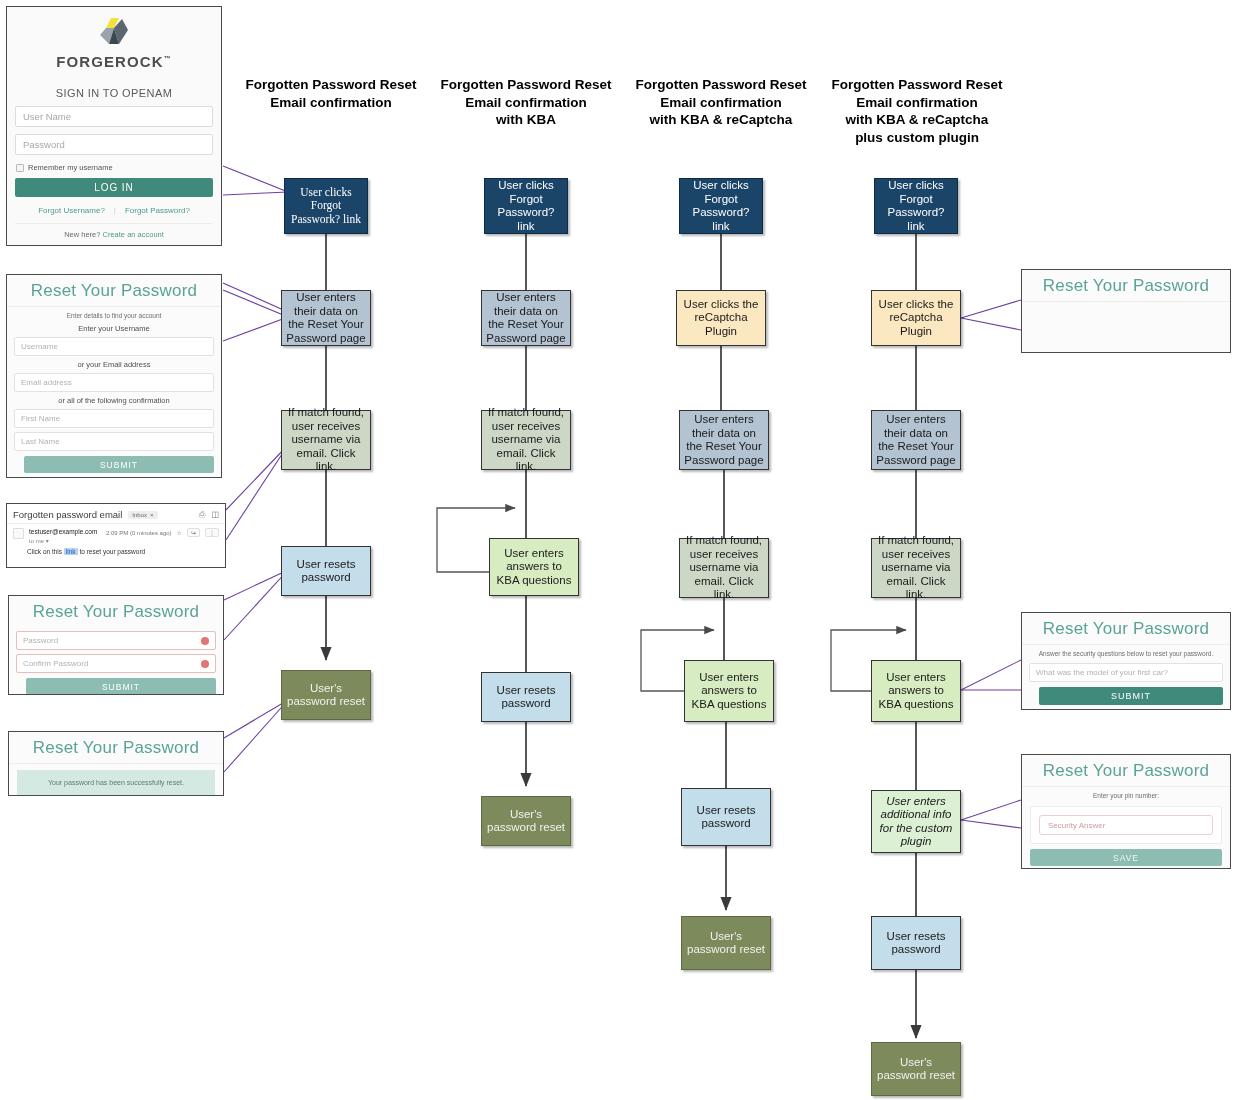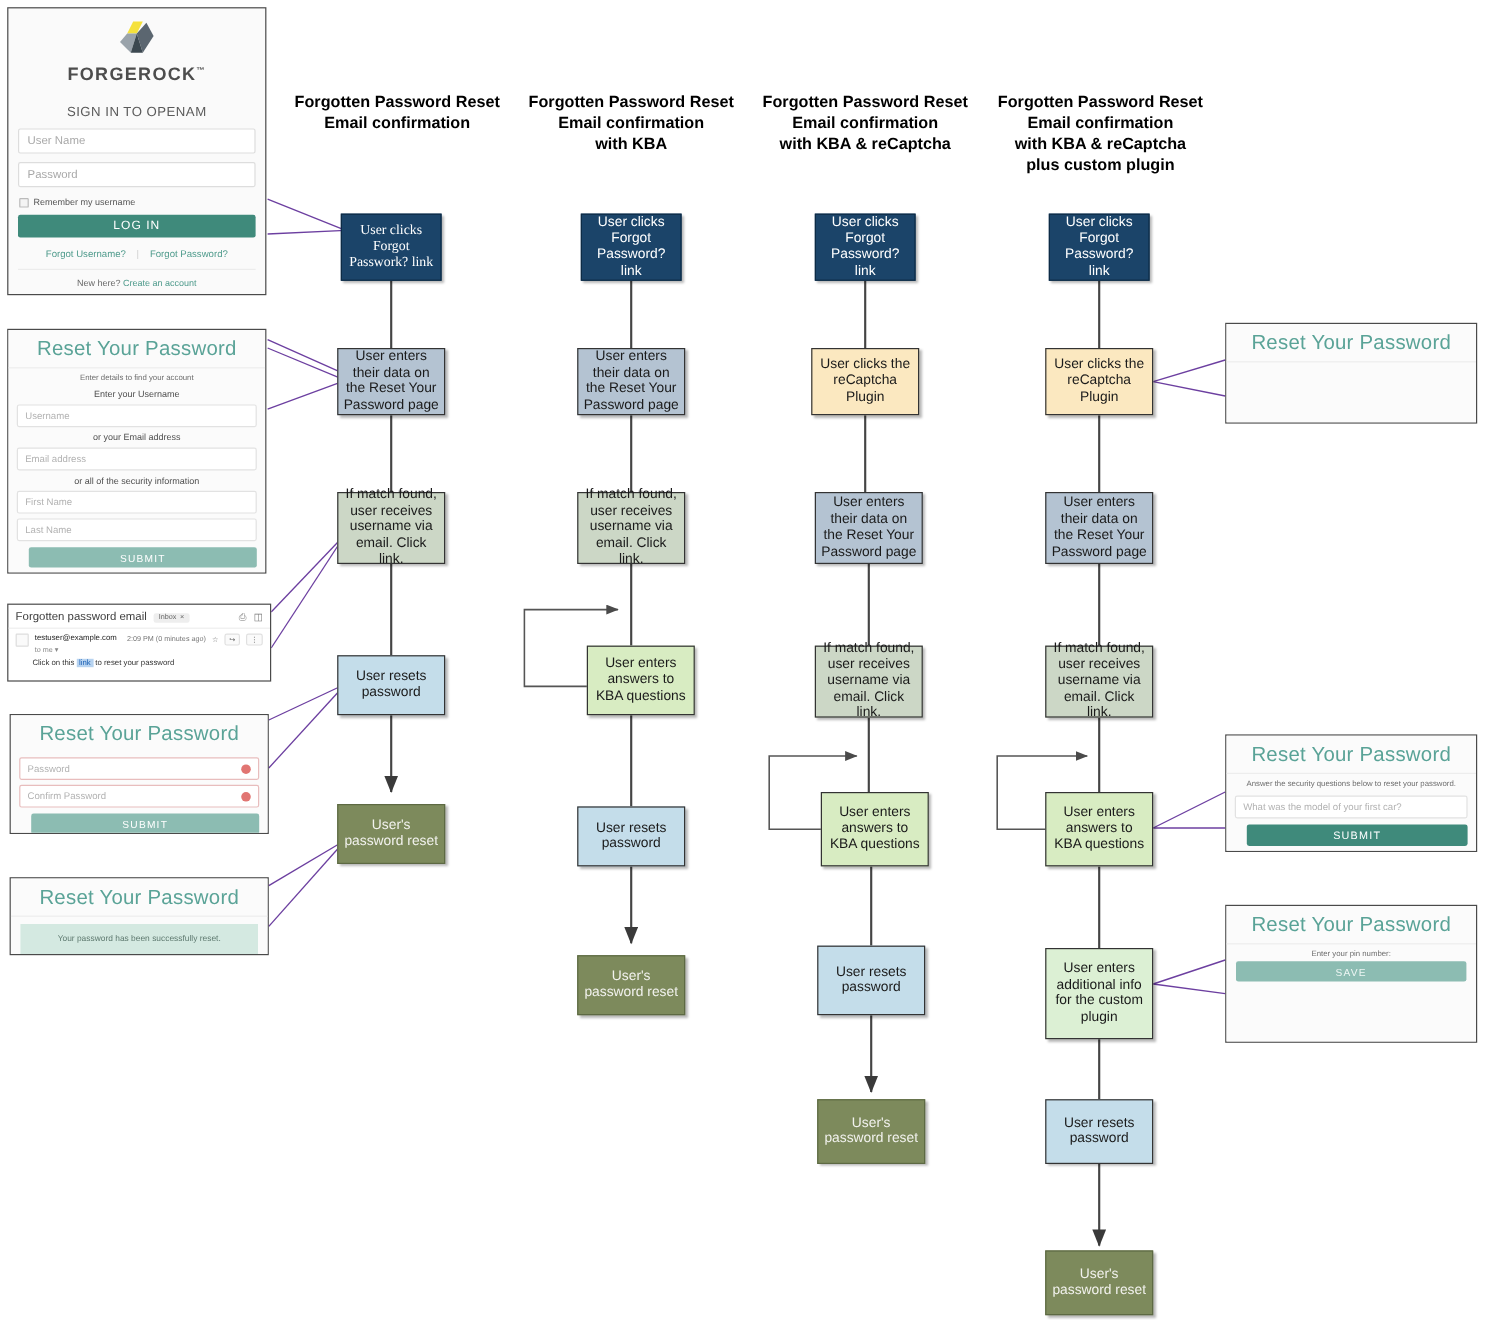--- a/index.html
+++ b/index.html
@@ -389,7 +389,7 @@
       <div class="ryp-input">
           <span>Email address</span>
         </div>
-      <div class="ryp-sep">or all of the security information</div>
+      <div class="ryp-sep">or all of the following confirmation</div>
       <div class="ryp-input">
           <span>First Name</span>
         </div>

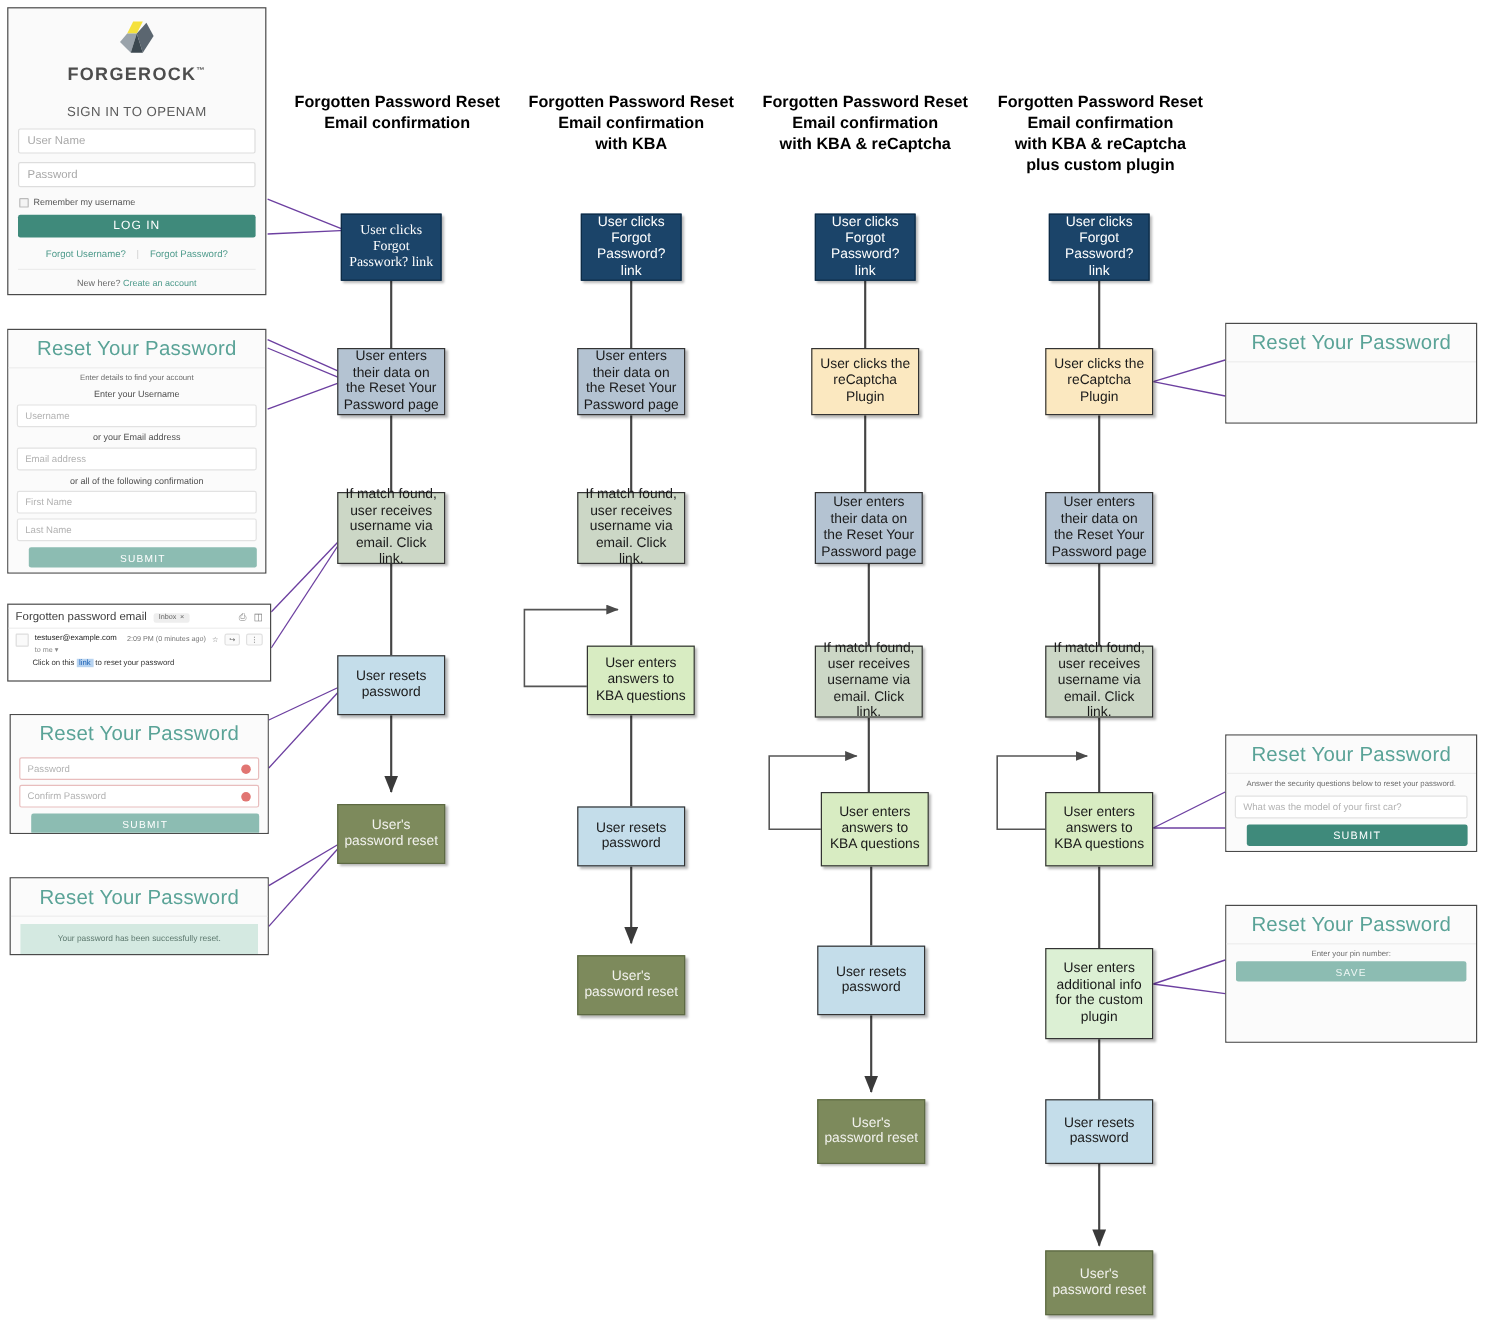--- a/index.html
+++ b/index.html
@@ -328,7 +328,7 @@
   <div class="fbox c-mint" style="left:871px;top:660px;width:90px;height:62px;">
       <span>User enters answers to KBA questions</span>
     </div>
-  <div class="fbox c-mint2" style="left:871px;top:790px;width:90px;height:76px;">
+  <div class="fbox c-mint2" style="left:871px;top:790px;width:90px;height:63px;font-style:italic;">
       <span>User enters additional info for the custom plugin</span>
     </div>
   <div class="fbox c-ice" style="left:871px;top:916px;width:90px;height:54px;">

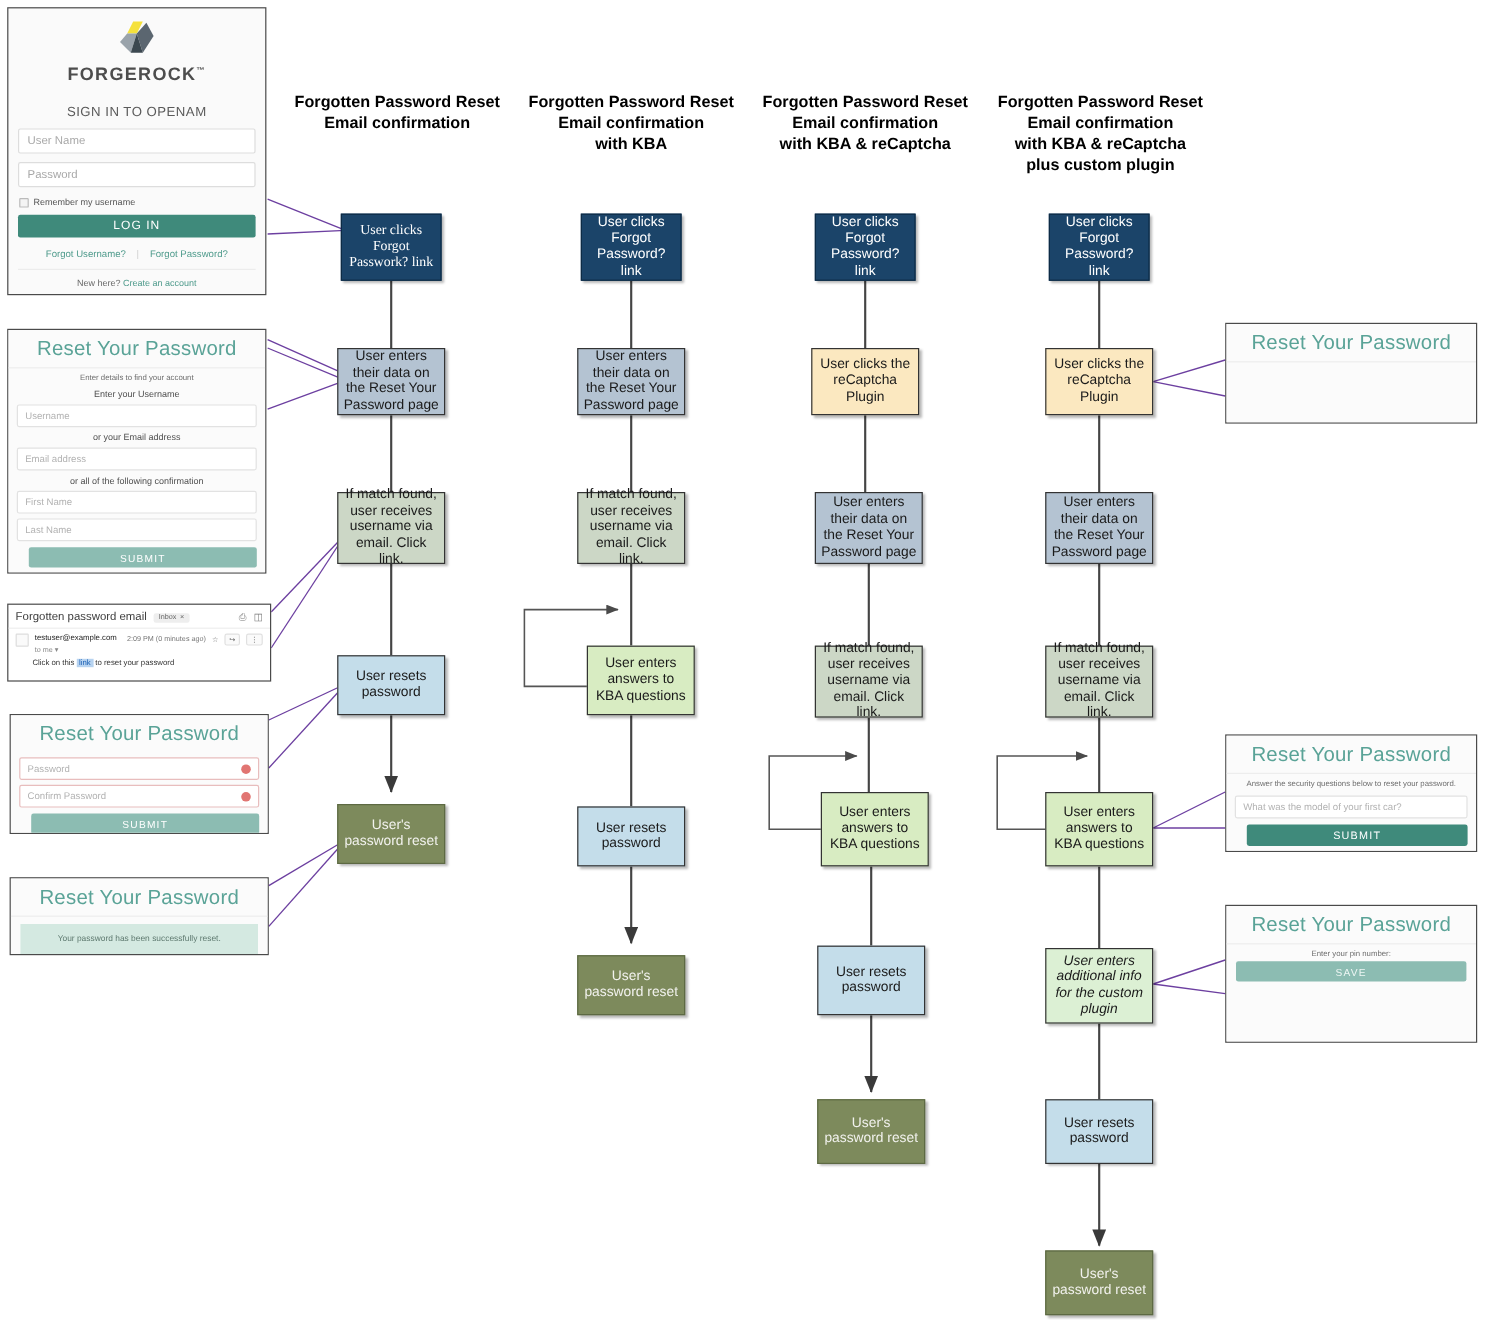--- a/index.html
+++ b/index.html
@@ -486,6 +486,11 @@
       <div class="ryp-title">Reset Your Password</div>
       <div class="ryp-rule"></div>
       <div class="ryp-sub">Enter your pin number:</div>
+      <div class="pl-card">
+        <div class="pl-input">
+            <span>Security Answer</span>
+          </div>
+      </div>
       <div class="pl-btn">
           <span>SAVE</span>
         </div>

